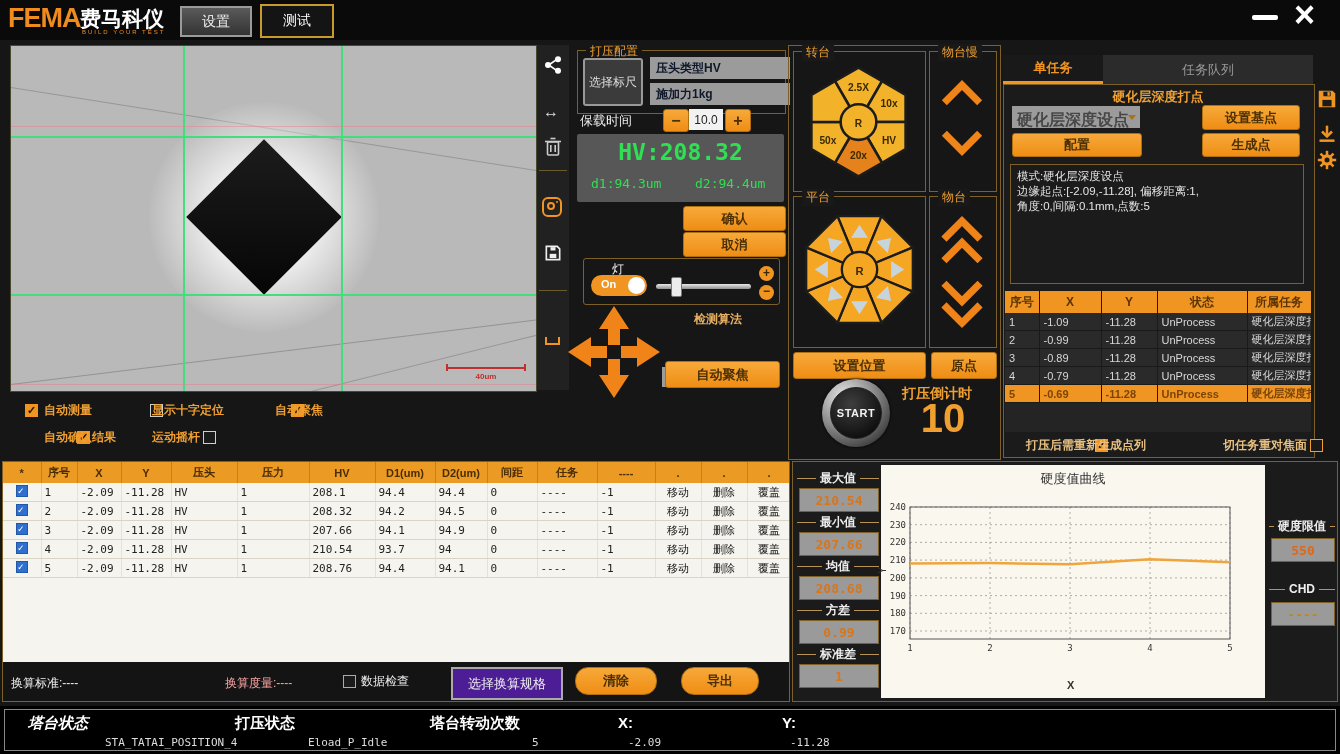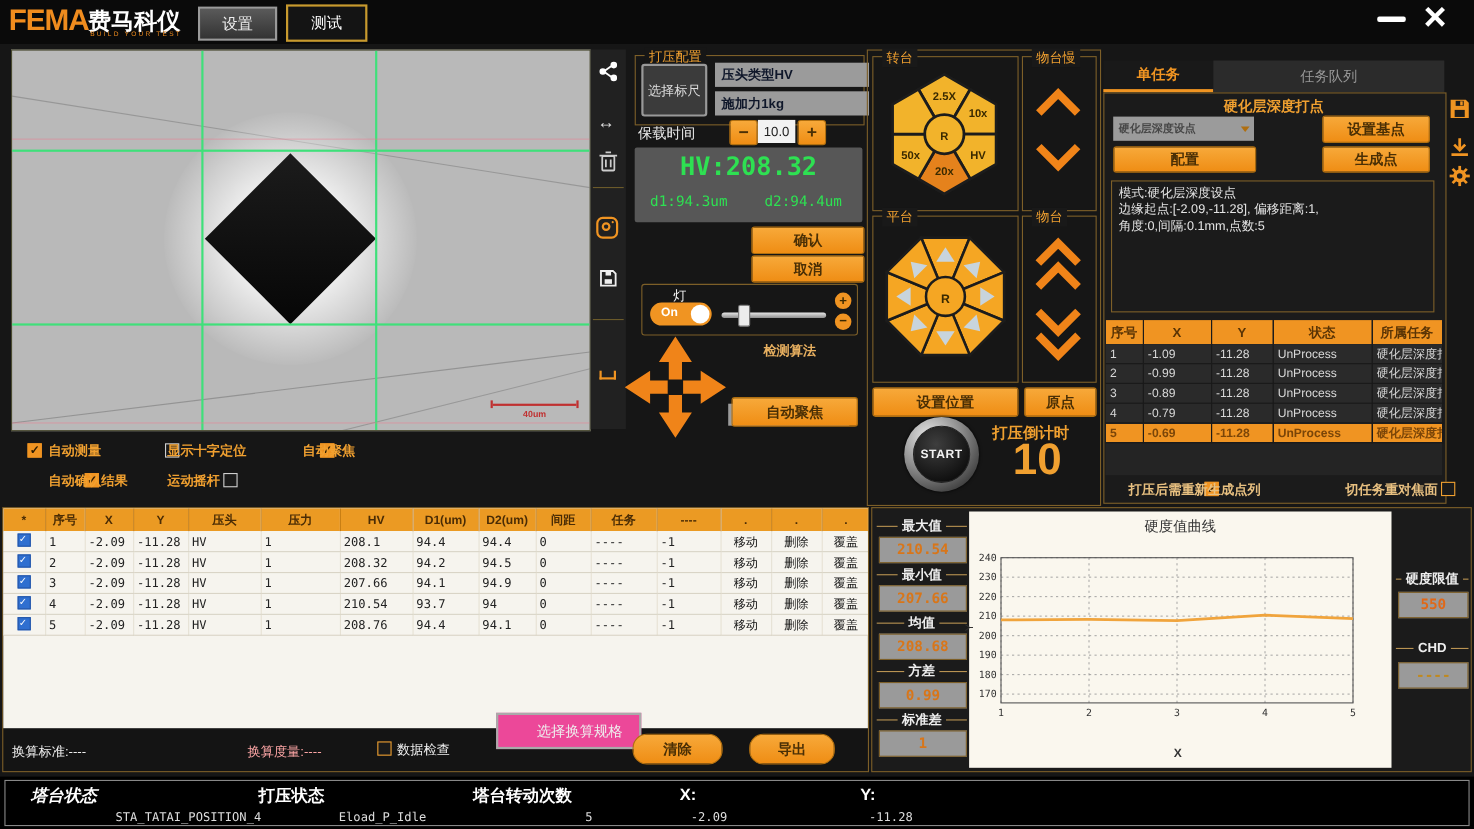--- a/index.html
+++ b/index.html
@@ -254,7 +254,7 @@
   <div class="group" style="left:1003px;top:84px;width:310px;height:372px;background:#1b1b1b;"></div>
   <div class="abs" style="left:1003px;top:88px;width:310px;text-align:center;color:#f0a030;font-size:13px;font-weight:bold;">硬化层深度打点</div>
   <div class="abs" style="left:1012px;top:106px;width:128px;height:22px;background:#9b9b9b;cursor:pointer;">
-    <span style="position:absolute;left:5px;top:4px;color:#474747;font-size:10px;font-weight:bold;white-space:nowrap;">硬化层深度设点</span>
+    <span style="position:absolute;left:5px;top:4px;color:#474747;font-size:16px;font-weight:bold;white-space:nowrap;">硬化层深度设点</span>
     <div style="position:absolute;right:4px;top:9px;width:0;height:0;border-left:4px solid transparent;border-right:4px solid transparent;border-top:5px solid #b06f10;"></div>
   </div>
   <div class="btn-o" style="left:1202px;top:105px;width:96px;height:23px;">设置基点</div>

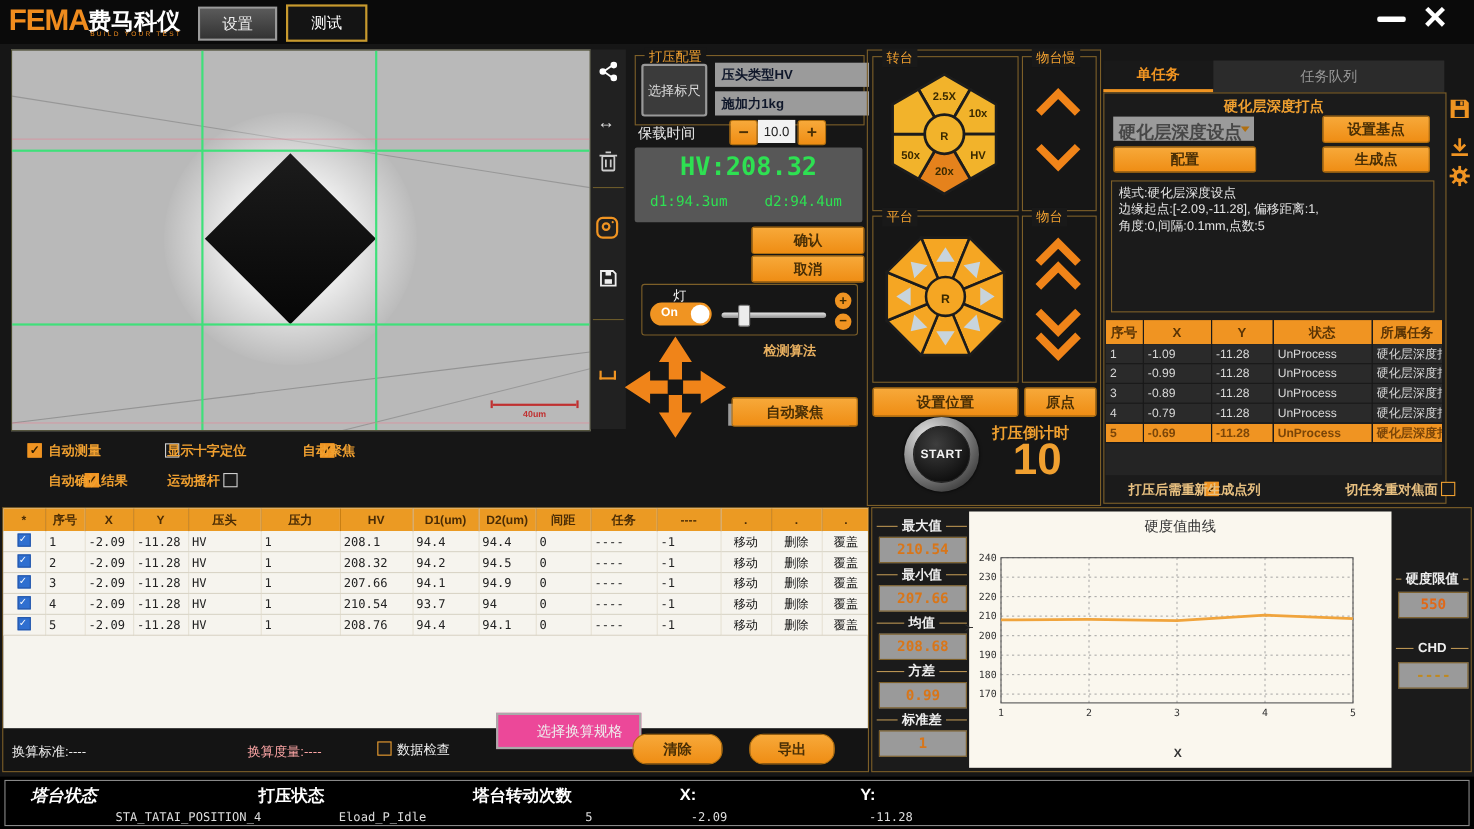--- a/index.html
+++ b/index.html
@@ -483,7 +483,7 @@
     <span class="abs" style="left:222px;top:213px;color:#fca5a5;font-size:12px;text-align:center;">换算度量:----</span>
     <span class="abs cb" style="left:340px;top:212px;"></span>
     <span class="cb-label" style="left:358px;top:211px;color:#eee;font-weight:normal;">数据检查</span>
-    <div class="abs" style="left:448px;top:186px;width:108px;height:29px;background:#ec4899;border:2px solid #aaa;color:#eee;font-size:13px;display:flex;align-items:center;justify-content:center;cursor:pointer;padding-left:20px;">选择换算规格</div>
+    <div class="abs" style="left:448px;top:205px;width:108px;height:29px;background:#4c1d95;border:2px solid #aaa;color:#eee;font-size:13px;display:flex;align-items:center;justify-content:center;cursor:pointer;">选择换算规格</div>
     <div class="btn-o" style="left:572px;top:205px;width:80px;height:26px;border-radius:13px;">清除</div>
     <div class="btn-o" style="left:678px;top:205px;width:76px;height:26px;border-radius:13px;">导出</div>
   </div>

